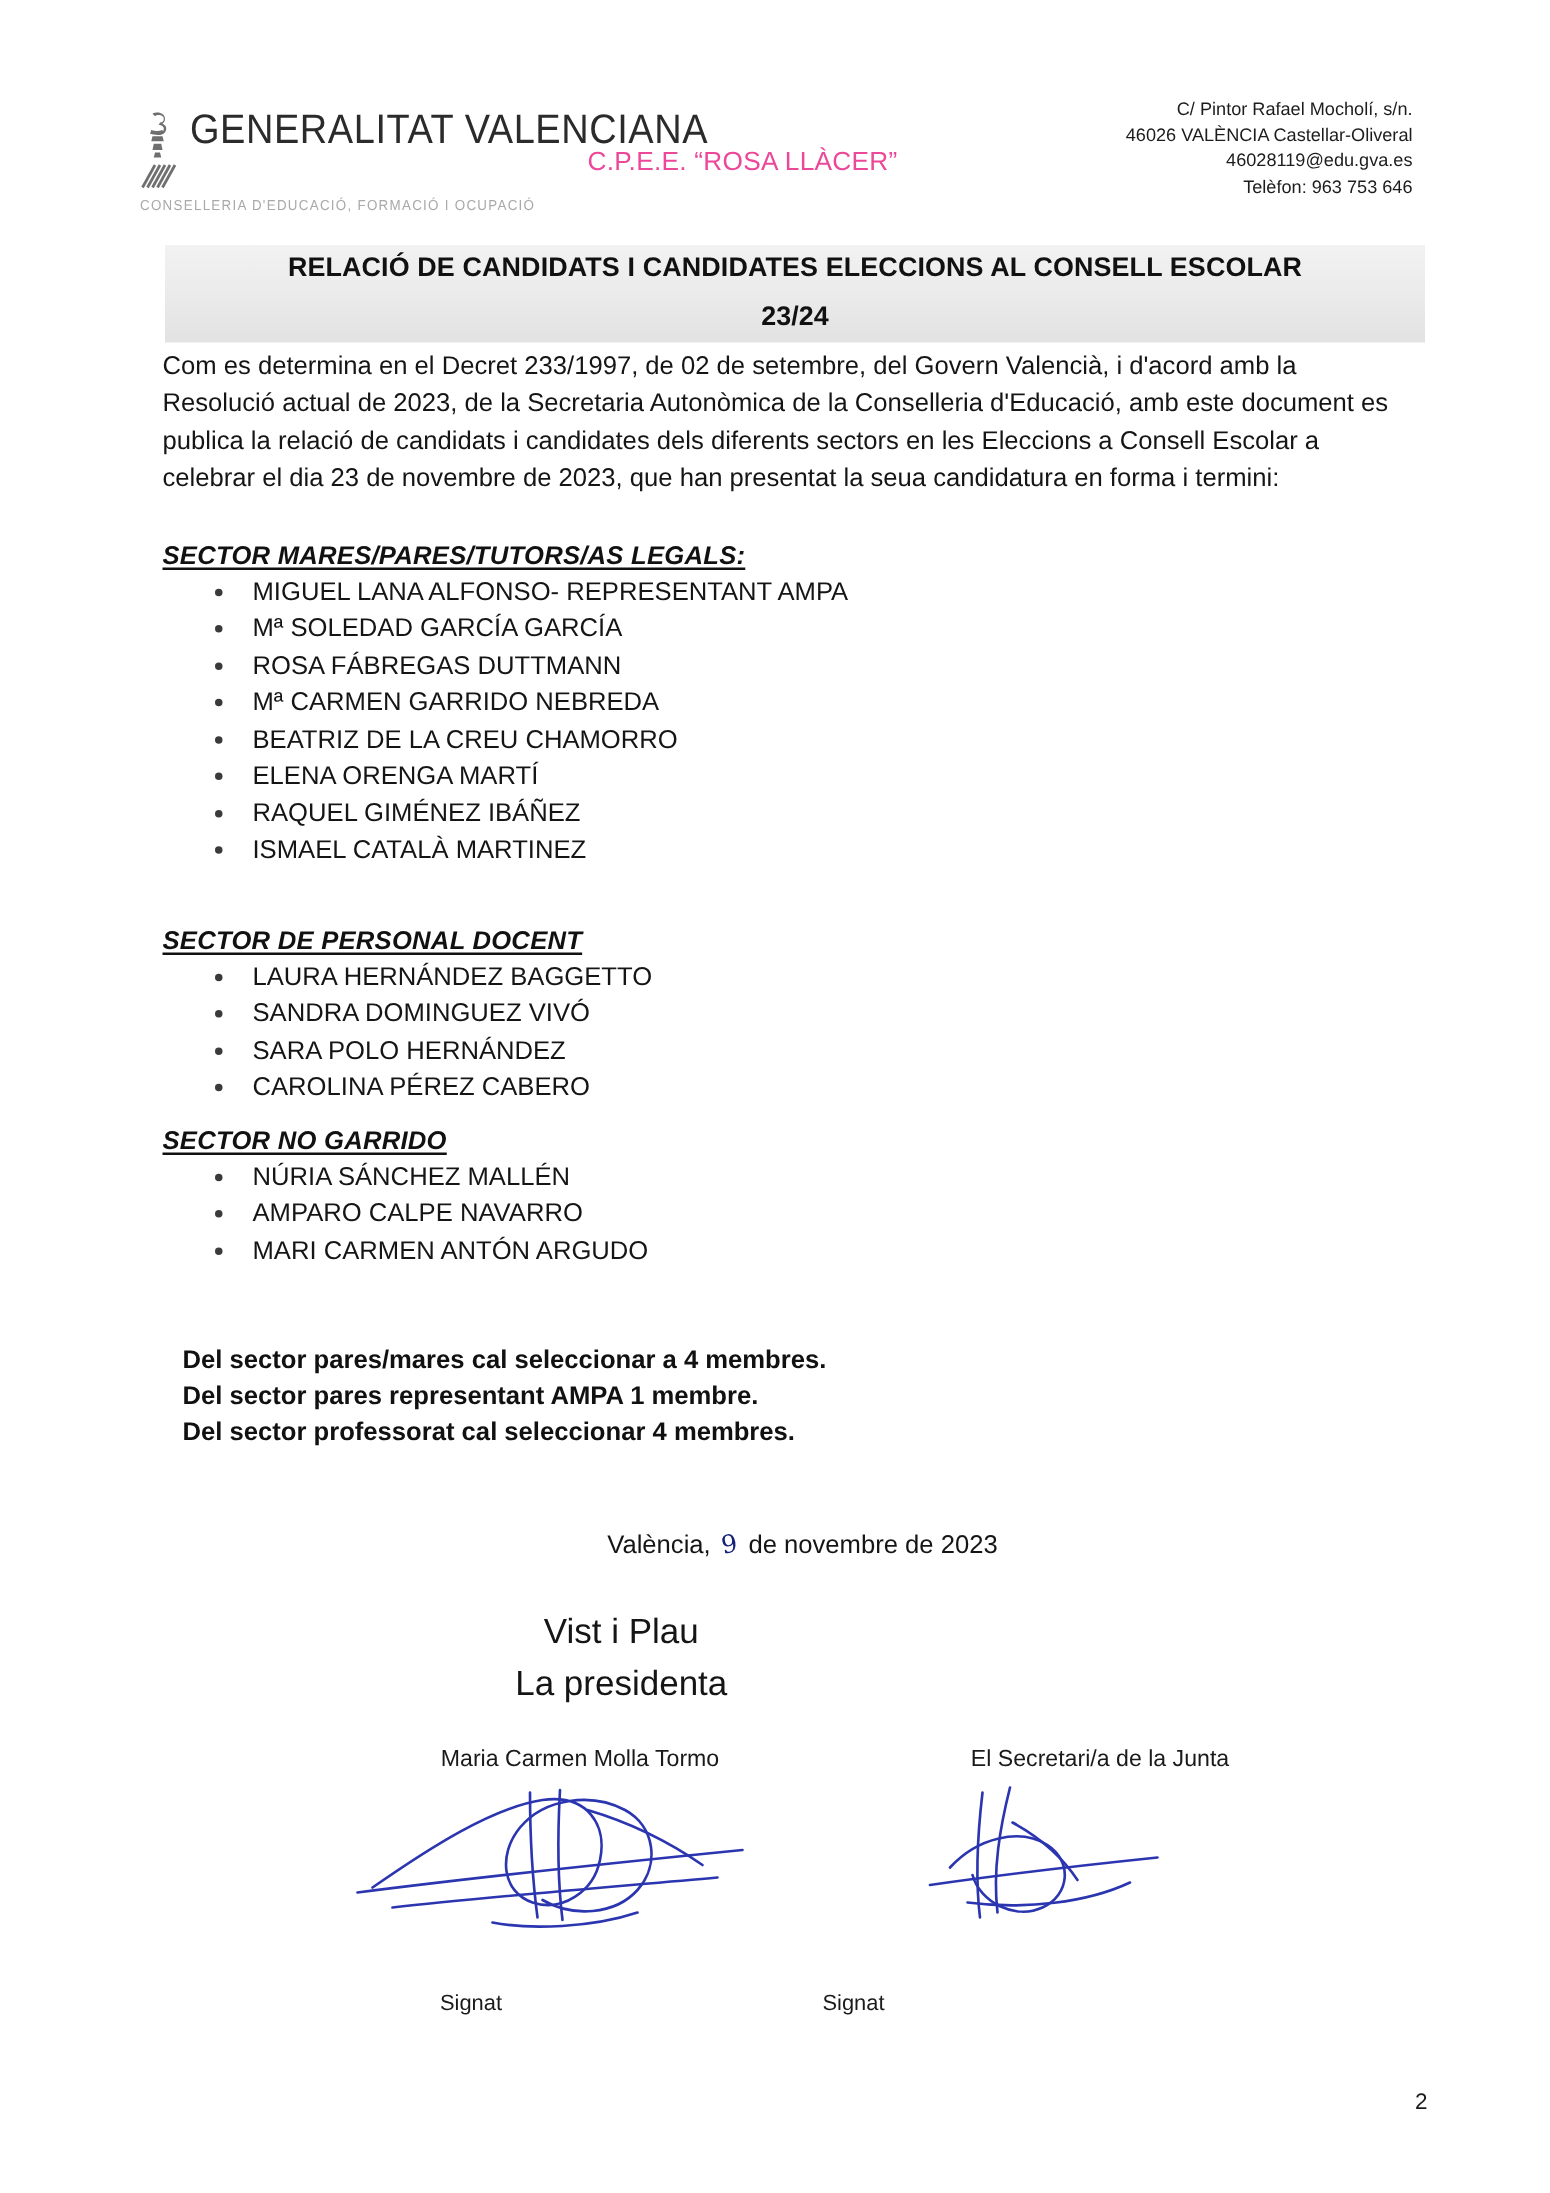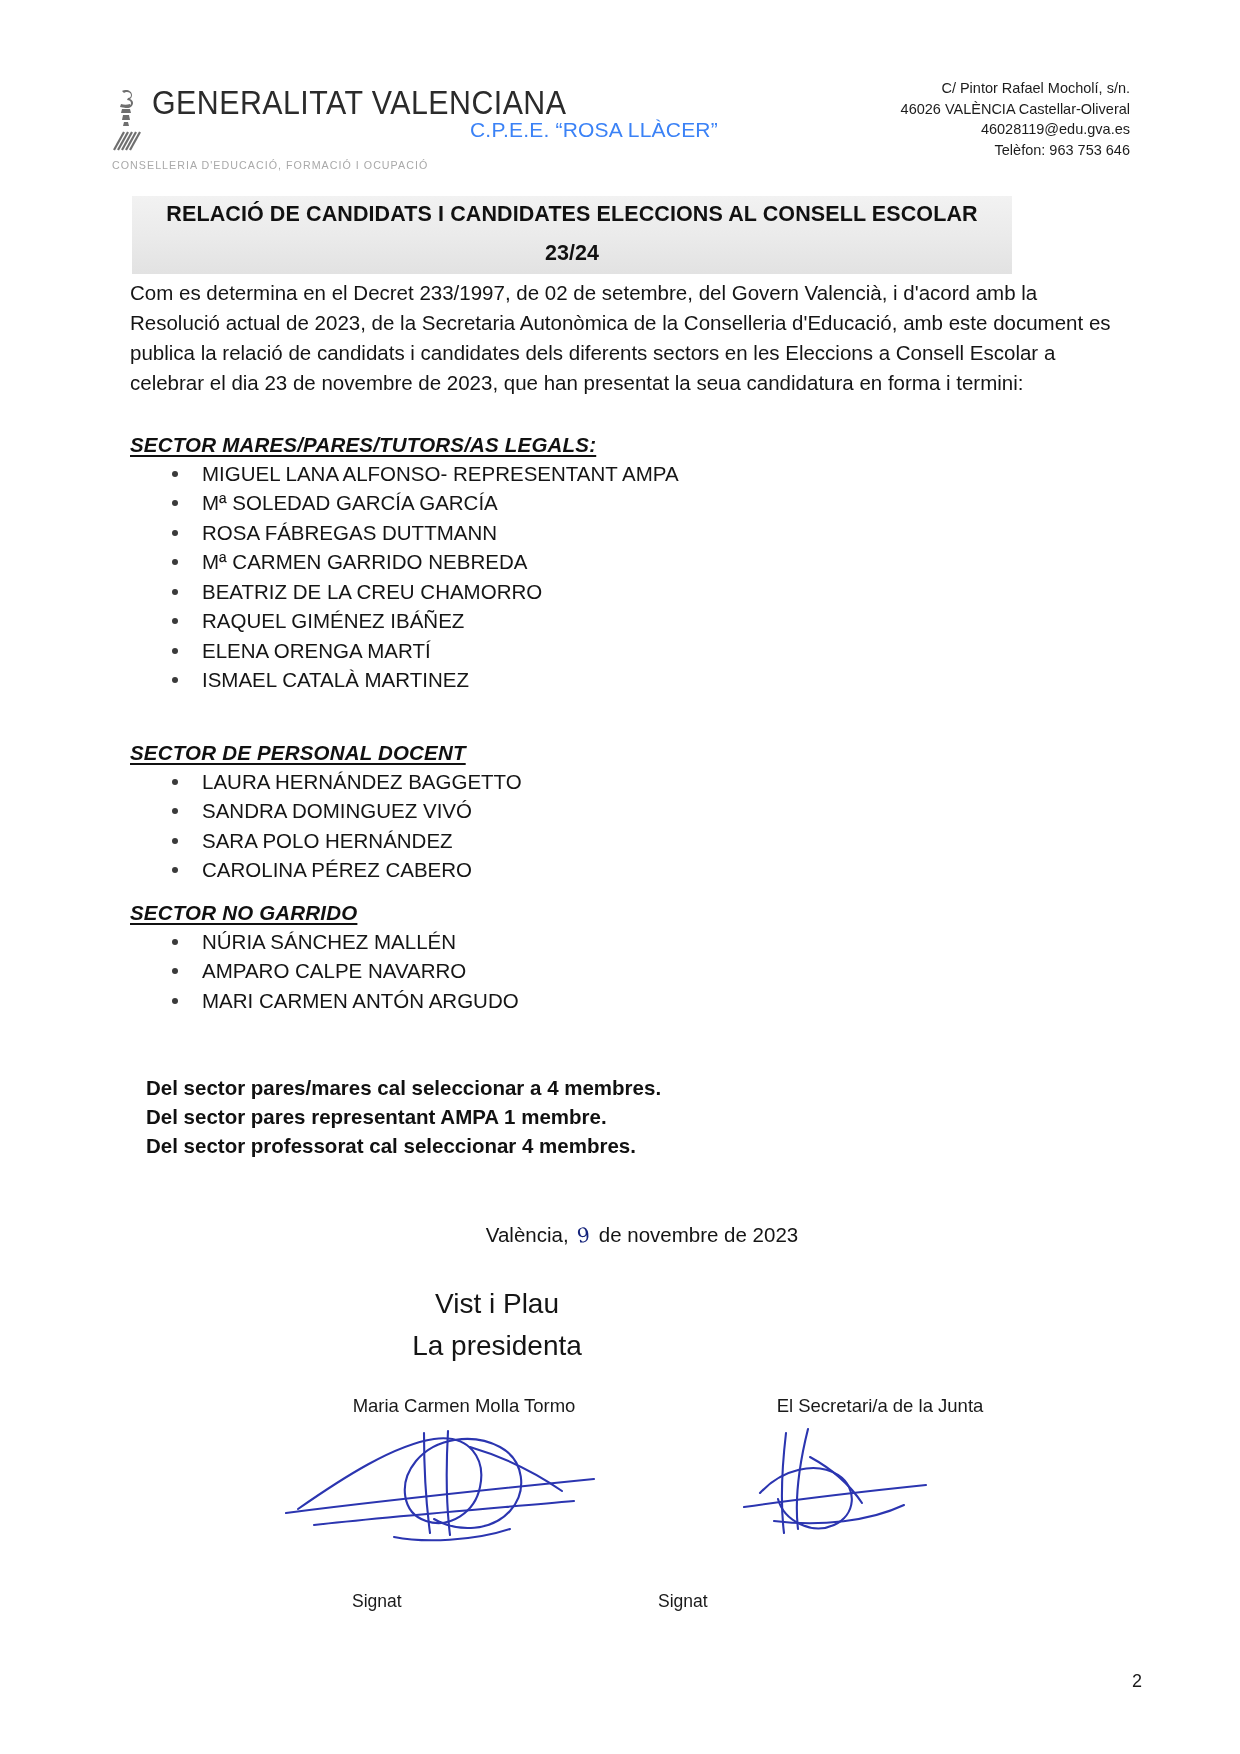--- a/index.html
+++ b/index.html
@@ -61,7 +61,7 @@
     position:absolute;
     left:470px;top:48px;
     font-size:21px;
-    color:#3b82f6;
+    color:#ec4899;
     white-space:nowrap;
     letter-spacing:.2px;
   }

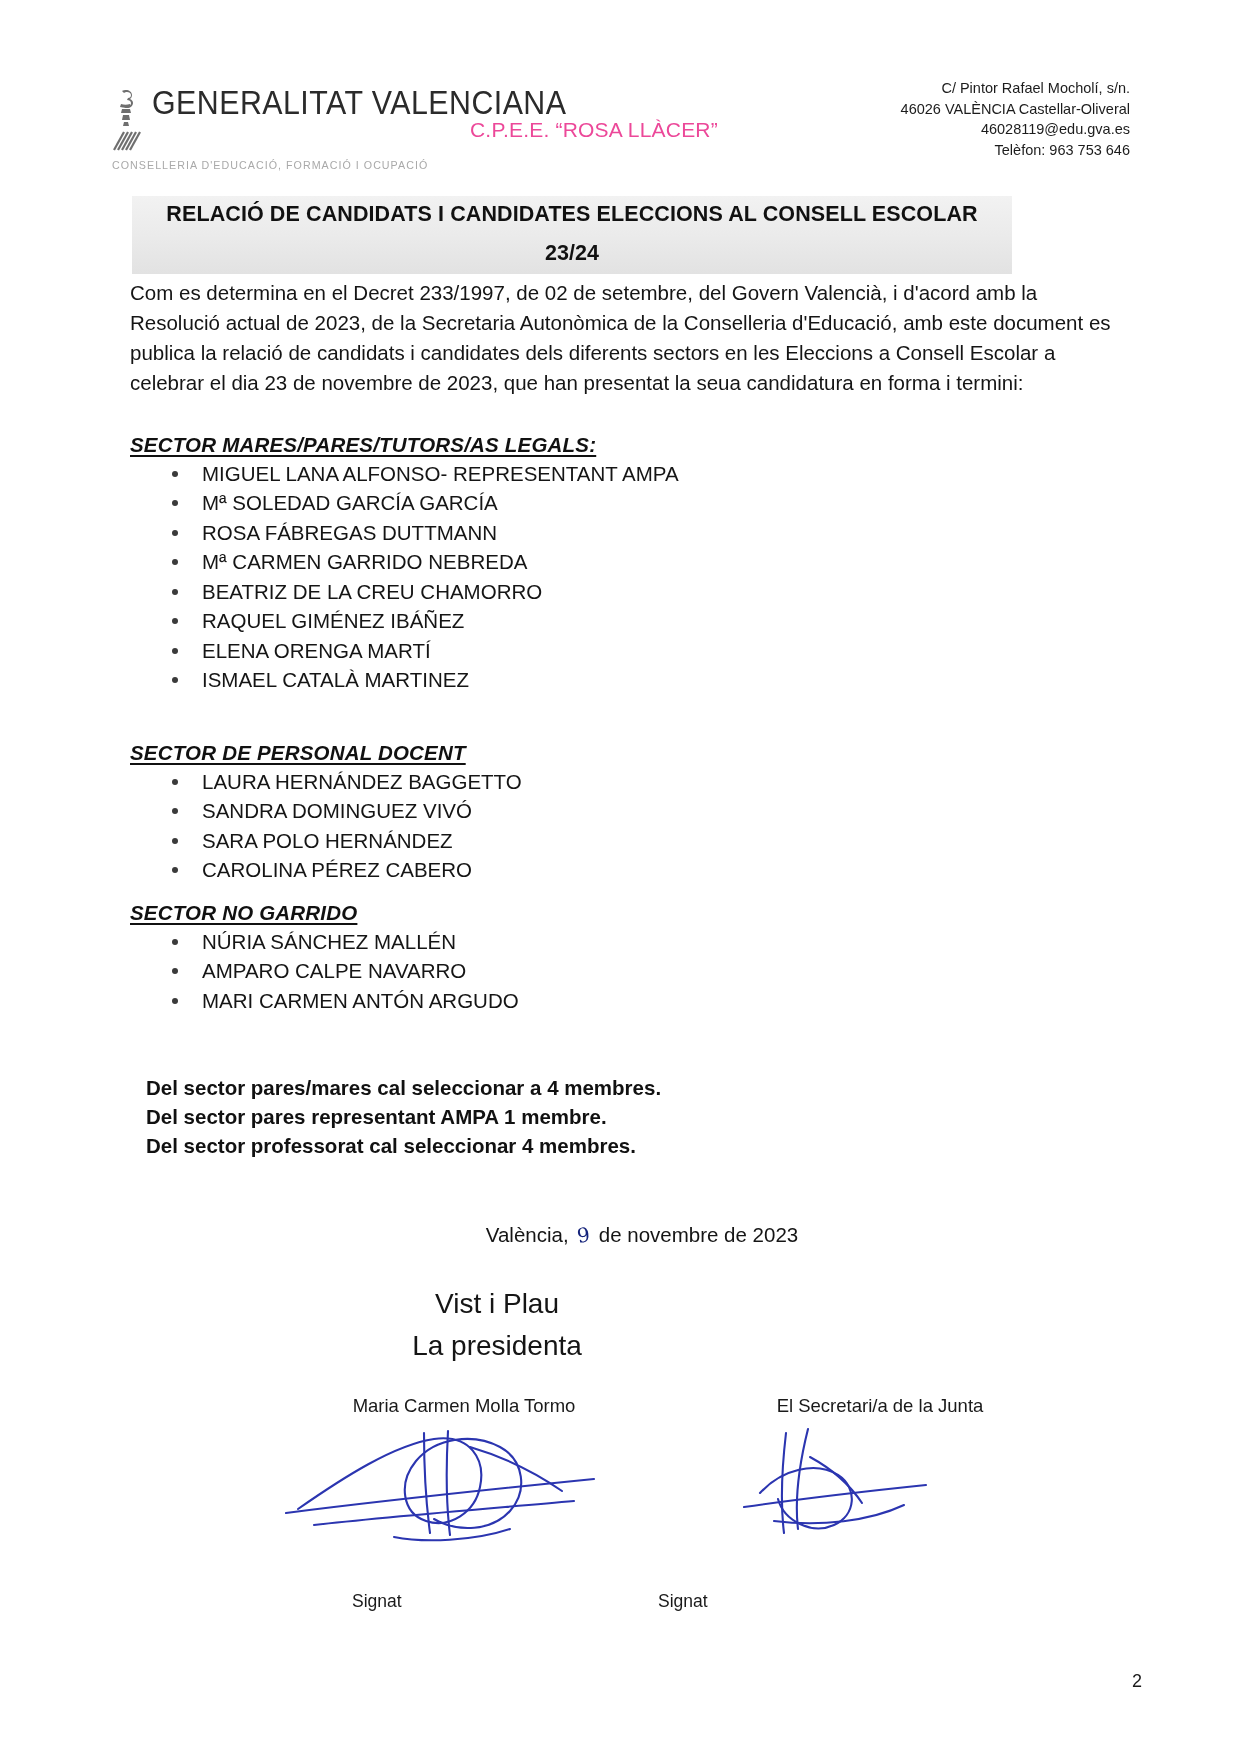--- a/index.html
+++ b/index.html
@@ -79,7 +79,7 @@
   .banner{
     position:absolute;
     left:132px;top:196px;
-    width:880px;
+    width:1008px;
     background:linear-gradient(180deg,#f2f2f2 0%,#eaeaea 55%,#e2e2e2 100%);
     text-align:center;
     padding:6px 0 8px;

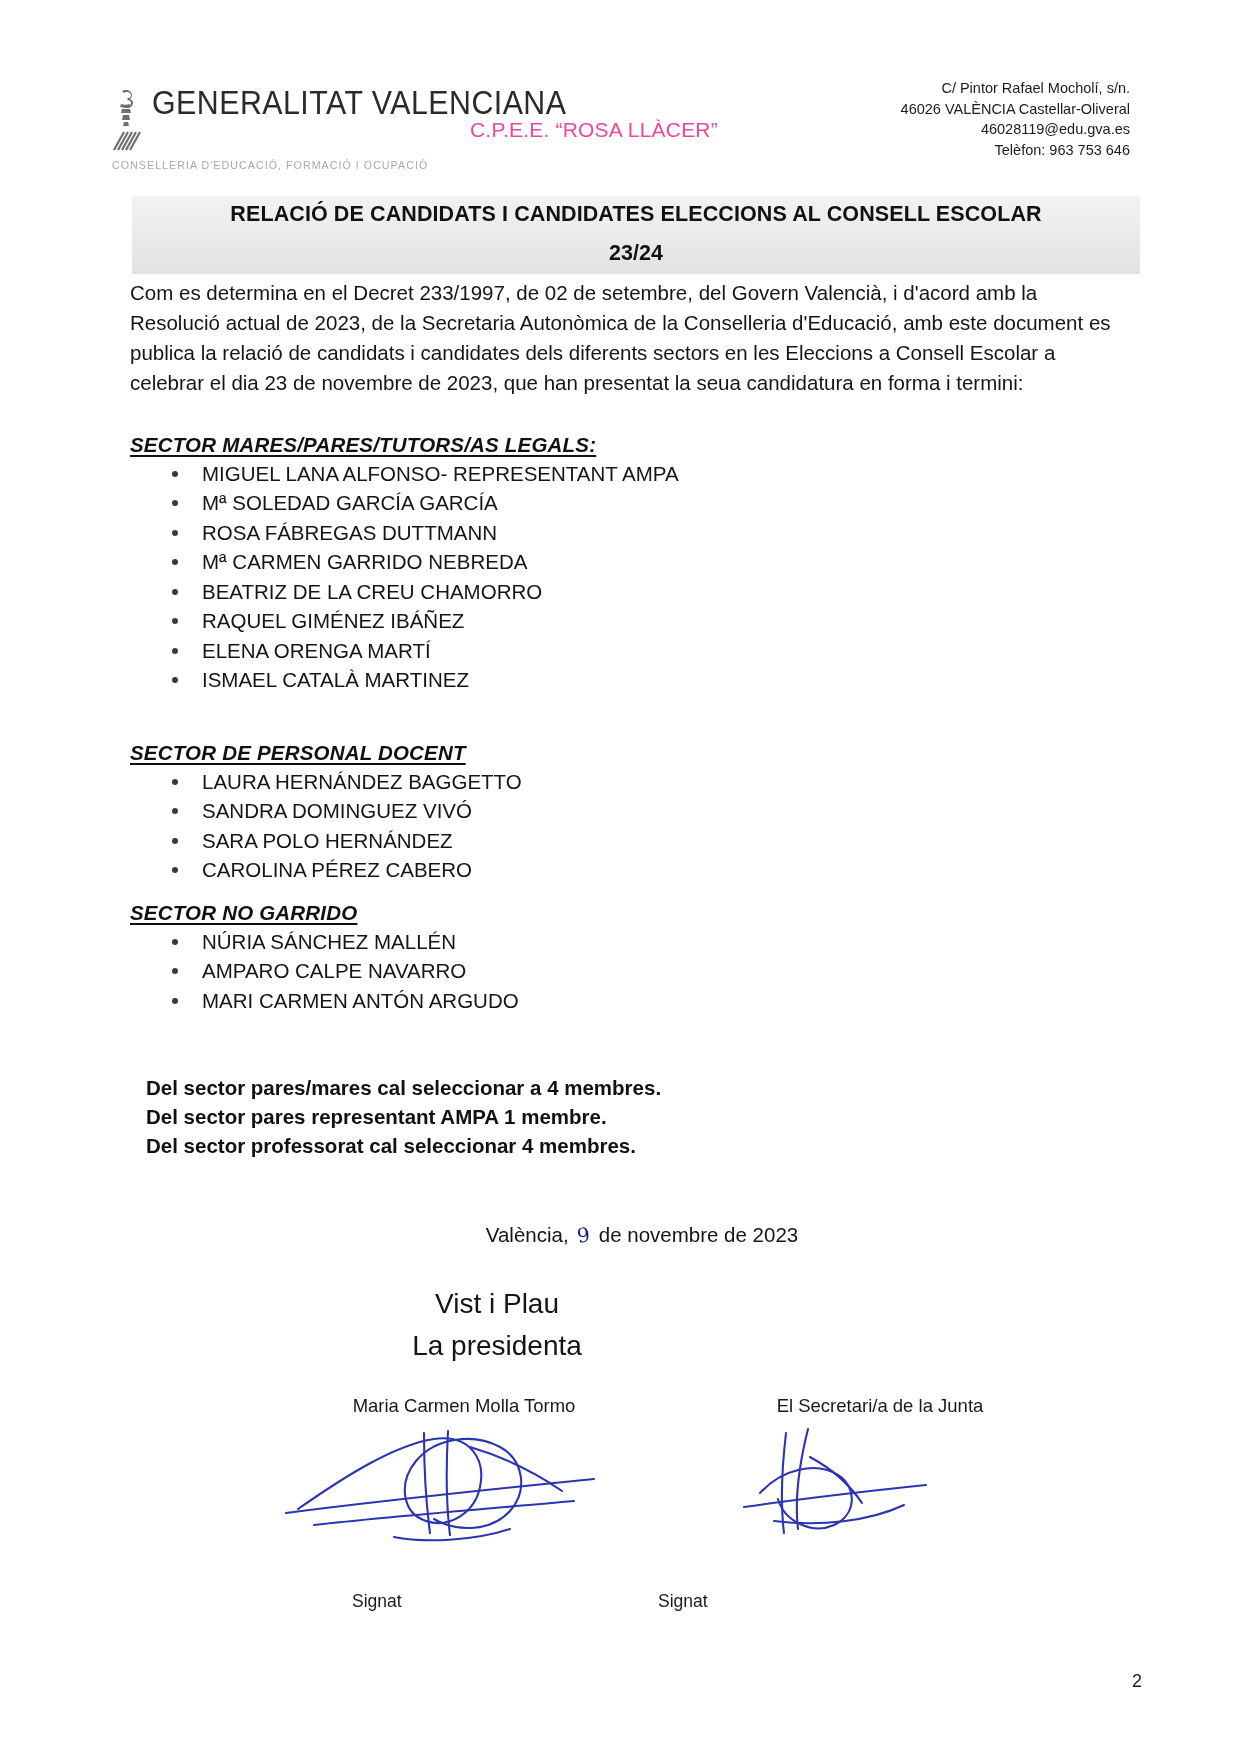--- a/index.html
+++ b/index.html
@@ -286,8 +286,8 @@
         <li>ROSA FÁBREGAS DUTTMANN</li>
         <li>Mª CARMEN GARRIDO NEBREDA</li>
         <li>BEATRIZ DE LA CREU CHAMORRO</li>
+        <li>ELENA ORENGA MARTÍ</li>
         <li>RAQUEL GIMÉNEZ IBÁÑEZ</li>
-        <li>ELENA ORENGA MARTÍ</li>
         <li>ISMAEL CATALÀ MARTINEZ</li>
       </ul>
     </div>

